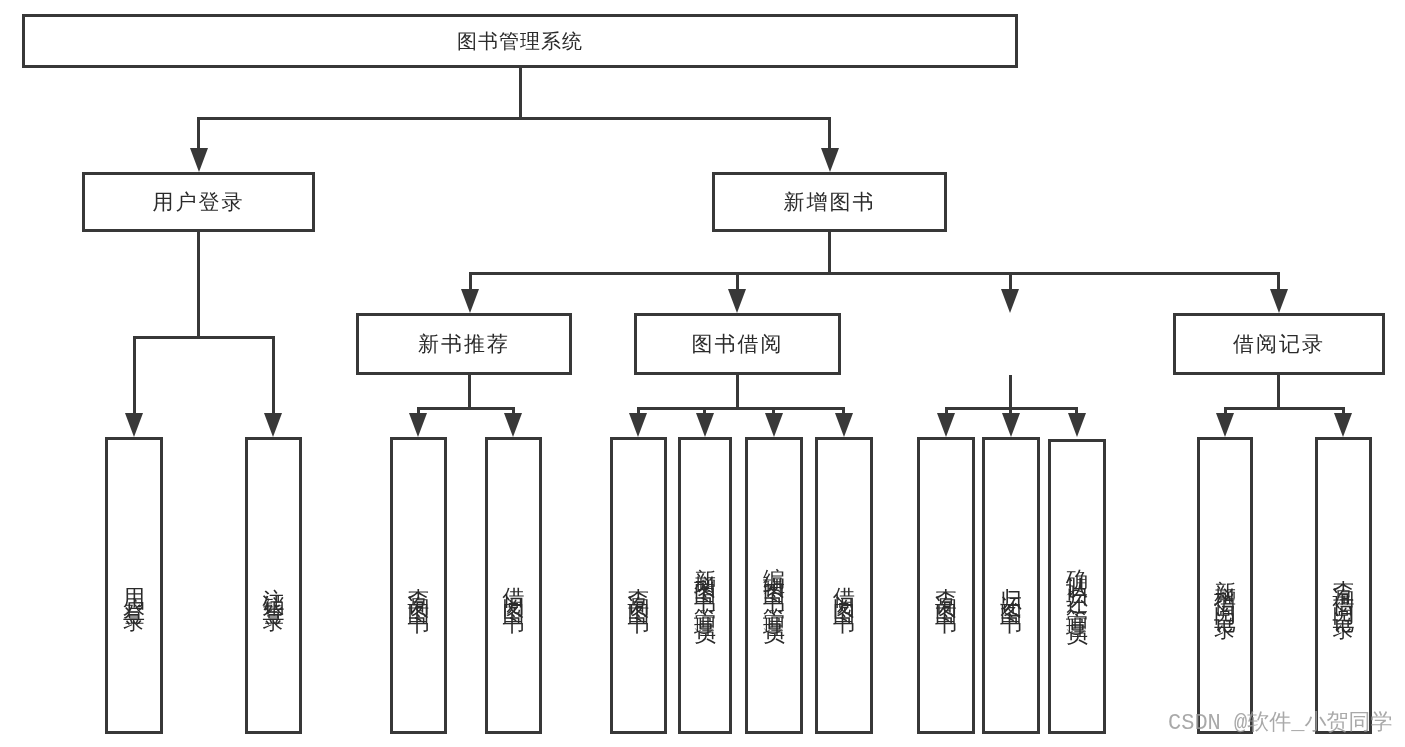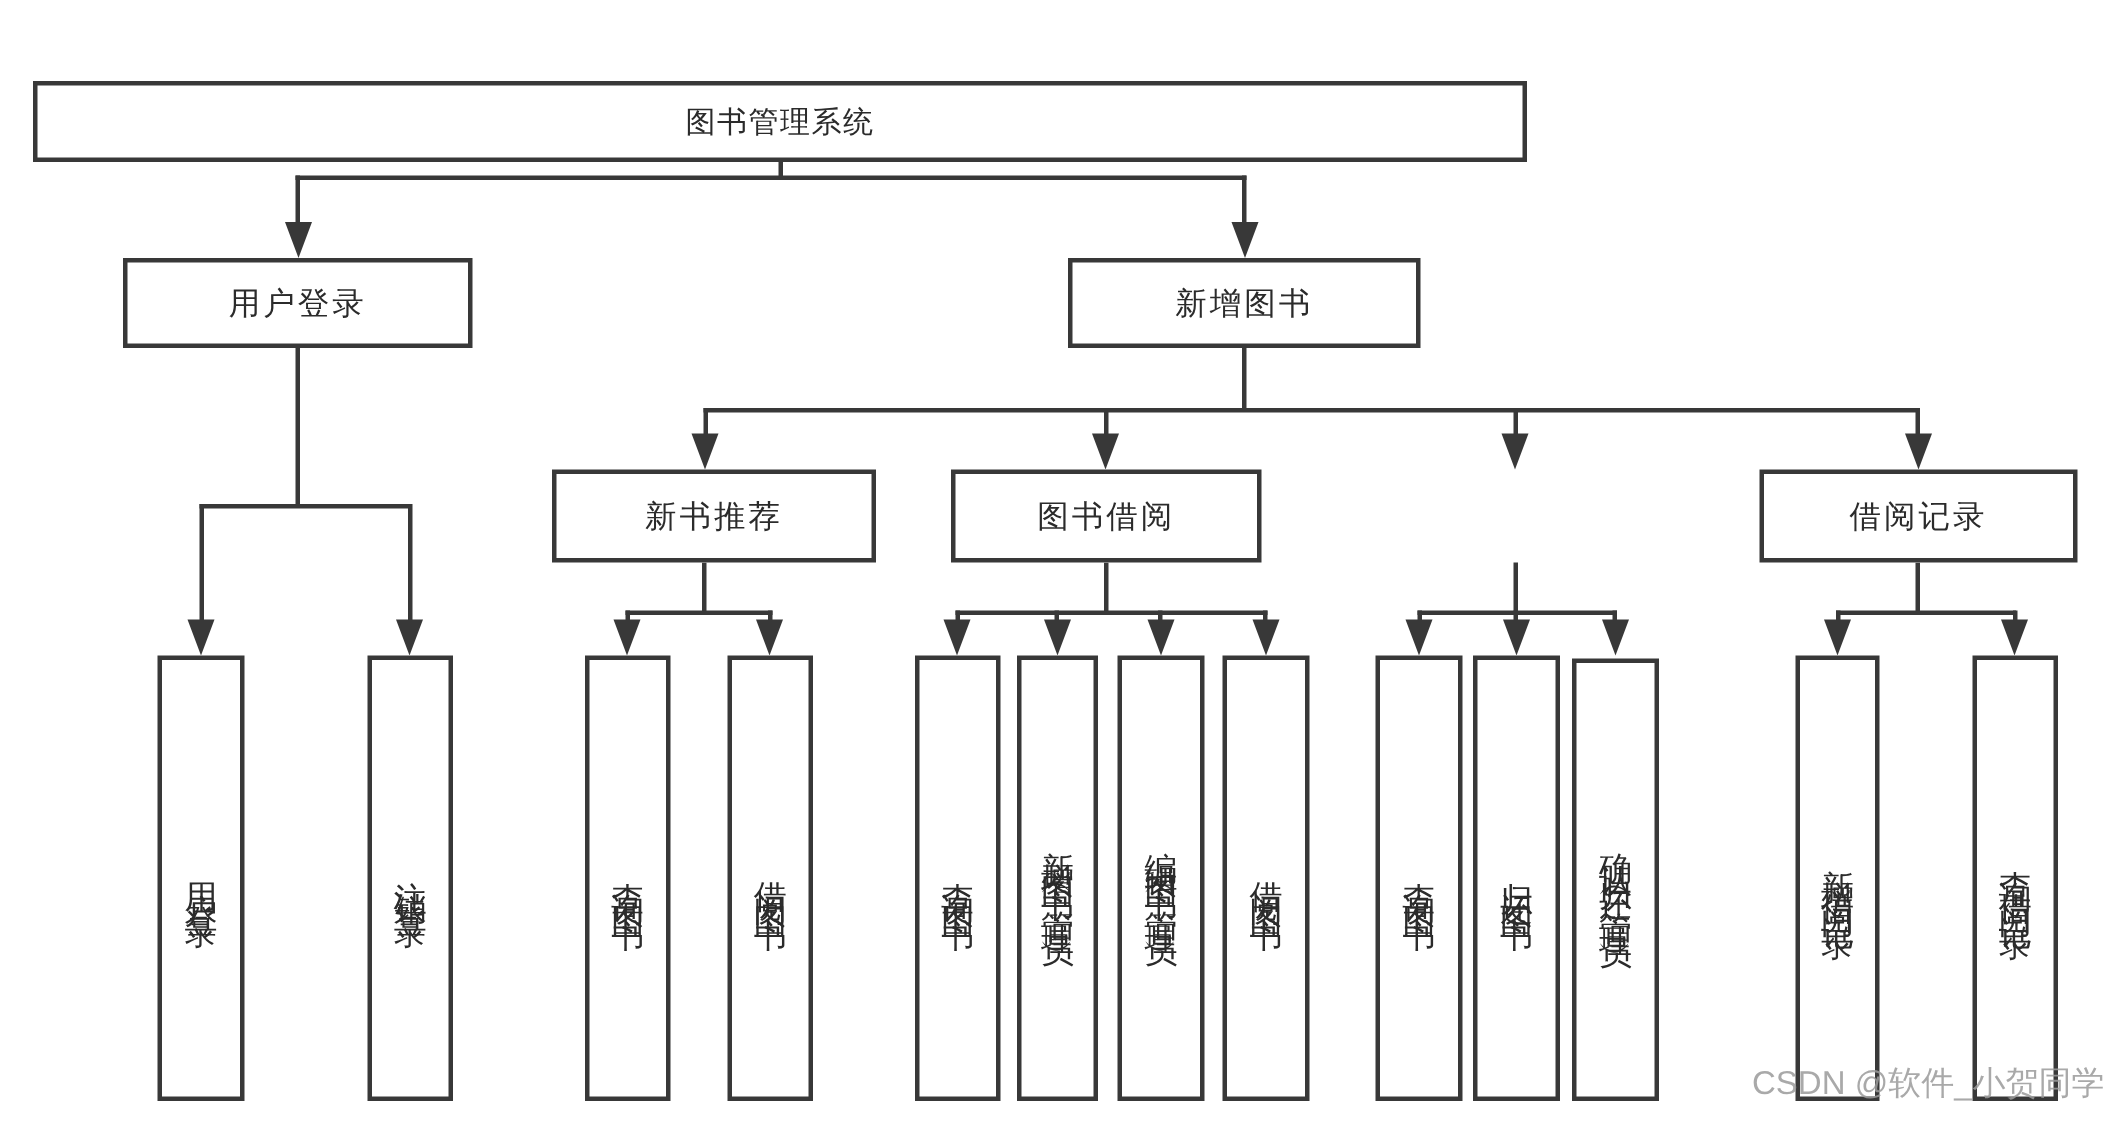--- a/index.html
+++ b/index.html
@@ -53,7 +53,7 @@
 
 <div class="stage">
 
-  <div class="box rootbox" style="left:22px;top:14px;width:996px;height:54px;margin-top:40px;">图书管理系统</div>
+  <div class="box rootbox" style="left:22px;top:14px;width:996px;height:54px;">图书管理系统</div>
 
   <div class="vline" style="left:519px;top:68px;height:51px;"></div>
   <div class="hline" style="left:197px;top:117px;width:634px;"></div>

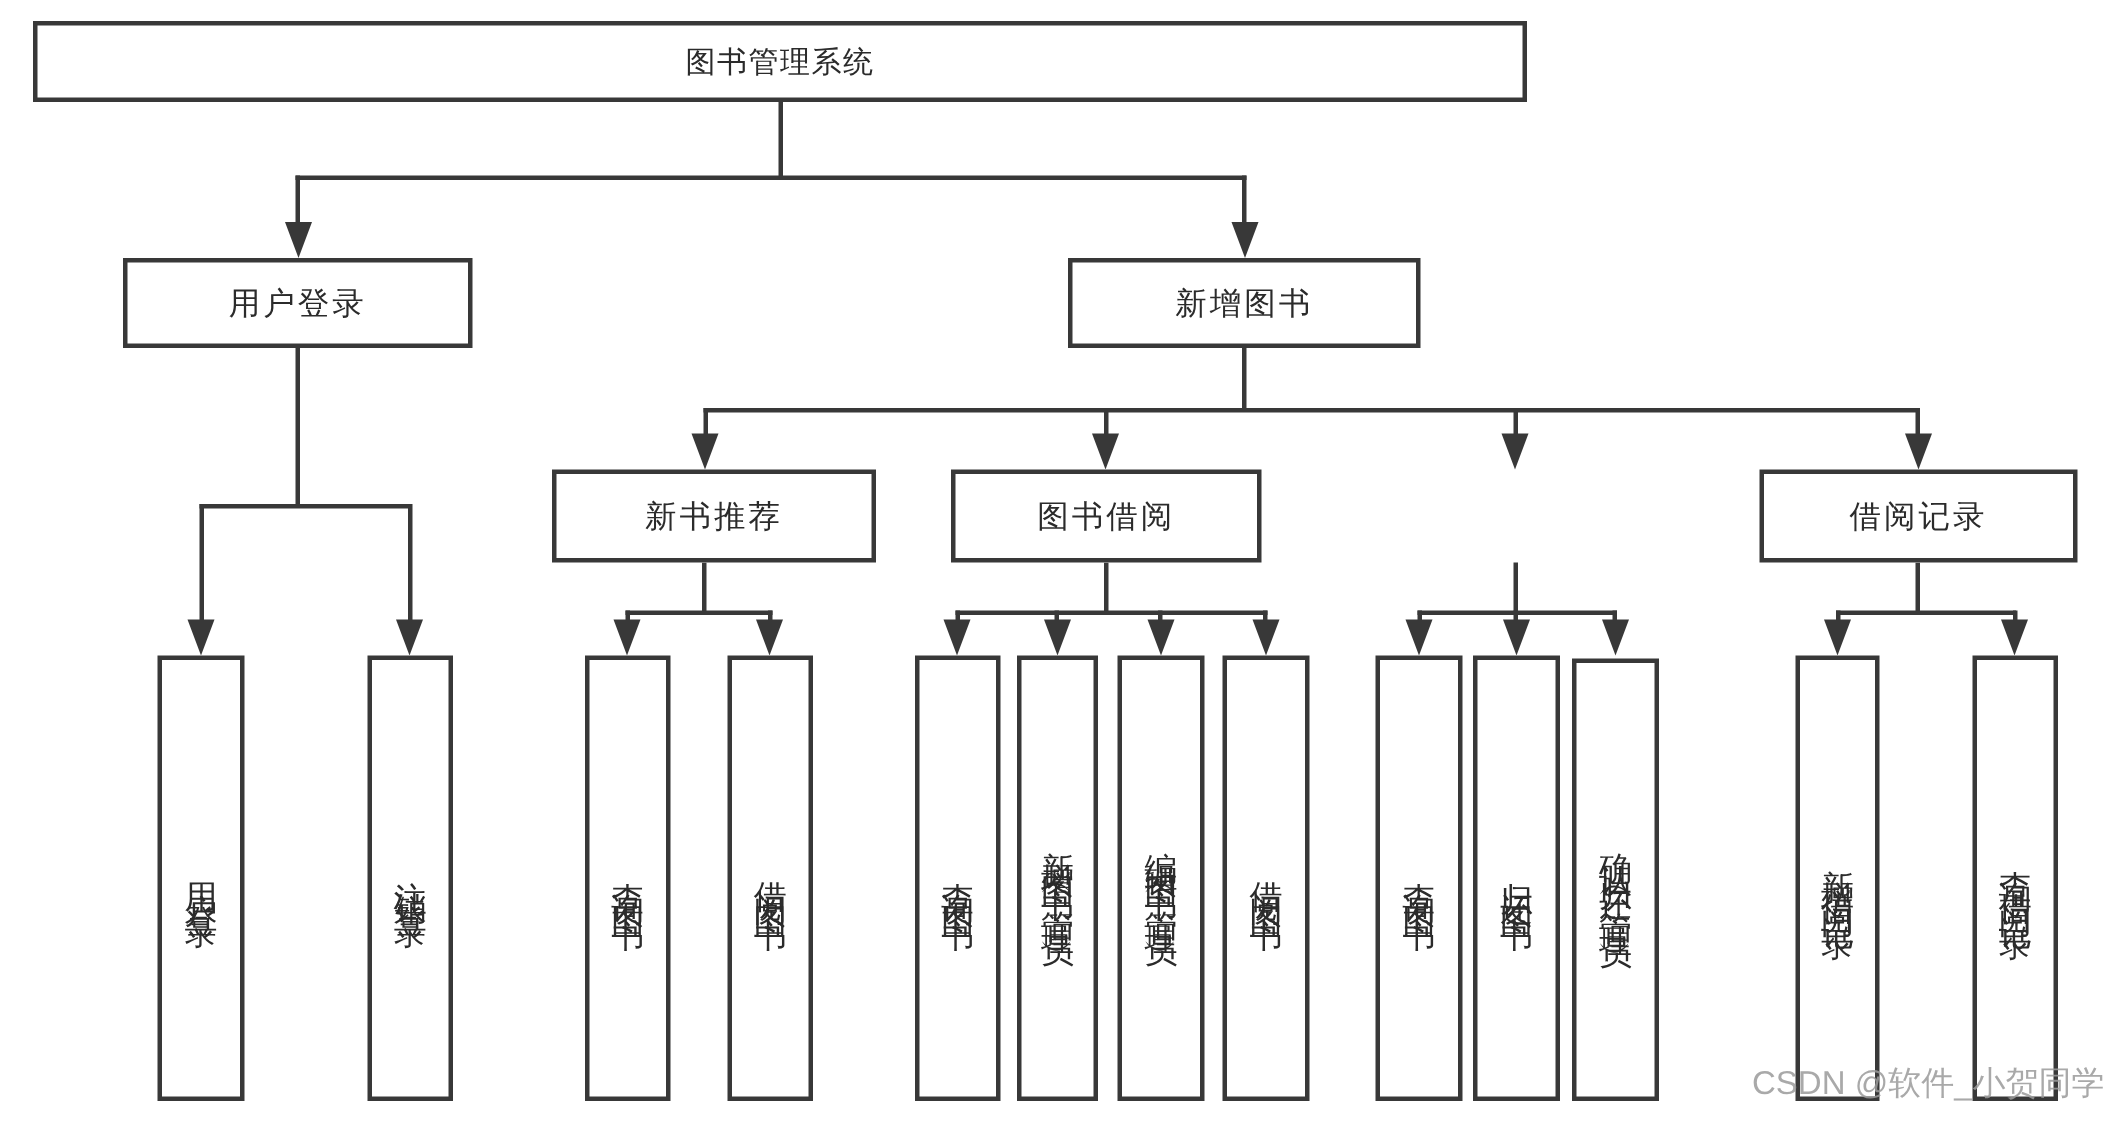--- a/index.html
+++ b/index.html
@@ -84,7 +84,7 @@
   <div class="vline" style="left:1277px;top:272px;height:20px;"></div>
   <div class="arrow" style="left:1270px;top:289px;"></div>
 
-  <div class="box hbox" style="left:368px;top:313px;width:216px;height:62px;">新书推荐</div>
+  <div class="box hbox" style="left:356px;top:313px;width:216px;height:62px;">新书推荐</div>
 
   <div class="box hbox" style="left:634px;top:313px;width:207px;height:62px;">图书借阅</div>
 

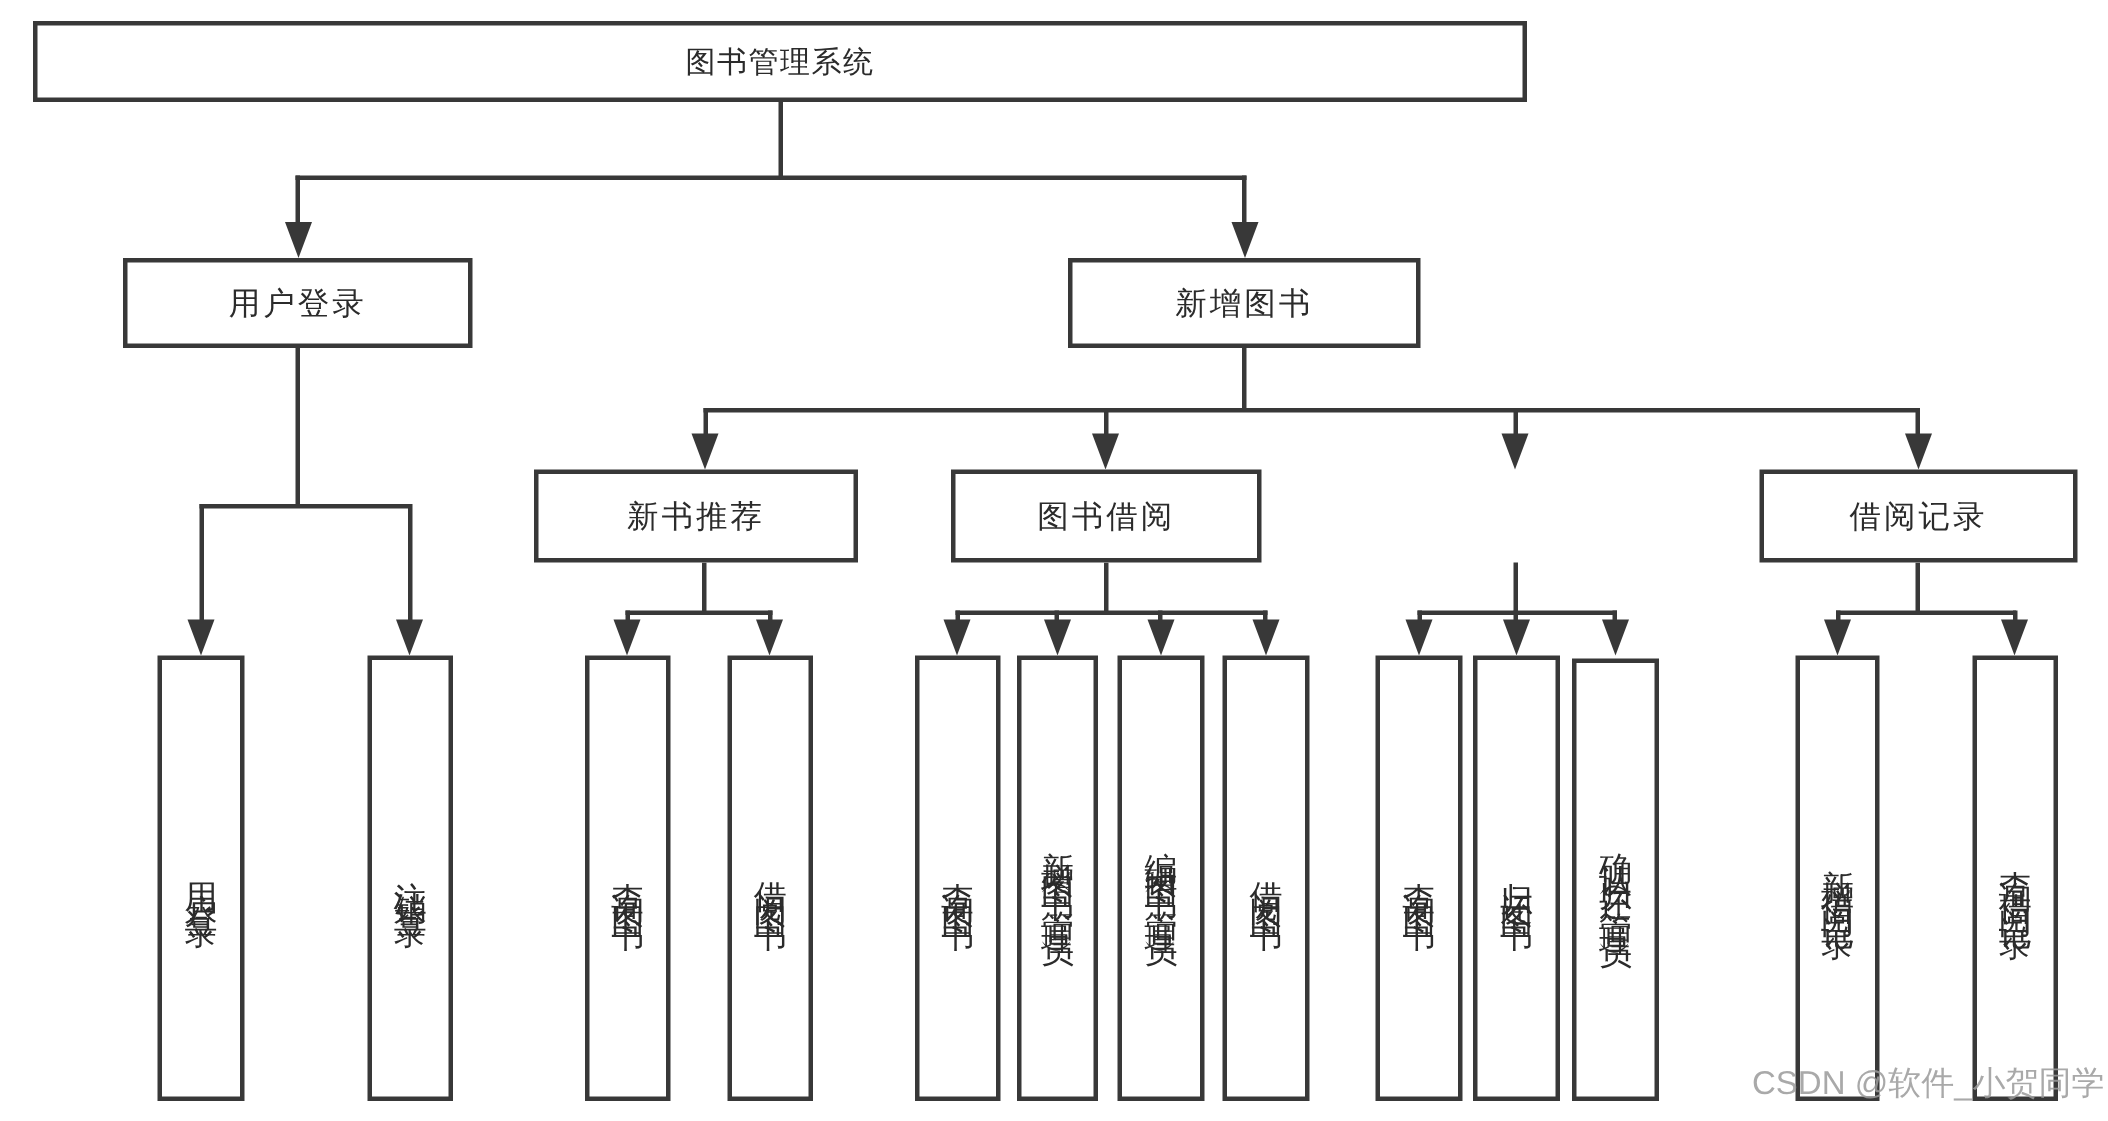--- a/index.html
+++ b/index.html
@@ -46,6 +46,7 @@
     opacity:.85;
     z-index:10;
     white-space:nowrap;
+    font-family:Liberation Mono, monospace;
   }
 </style>
 </head>

